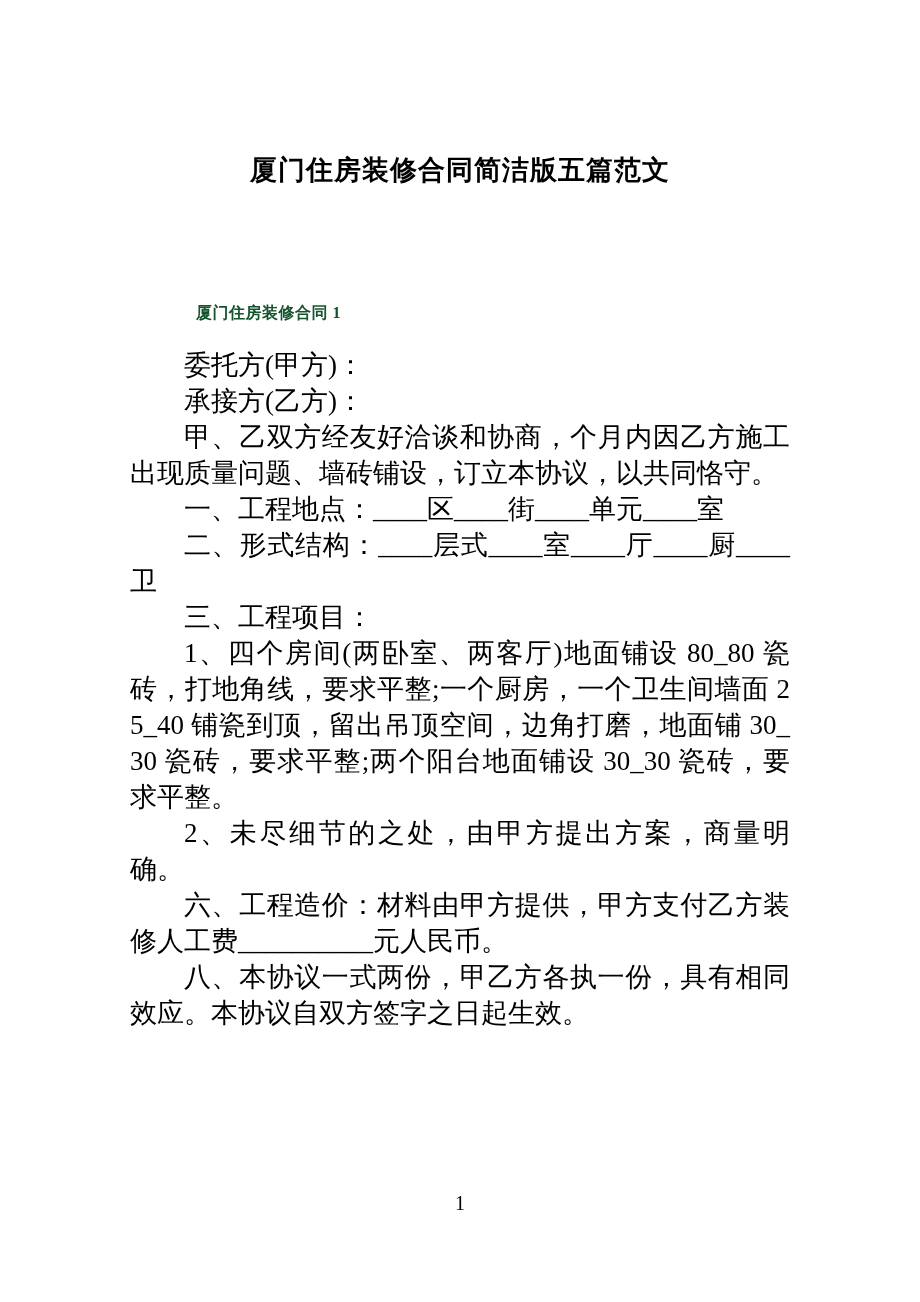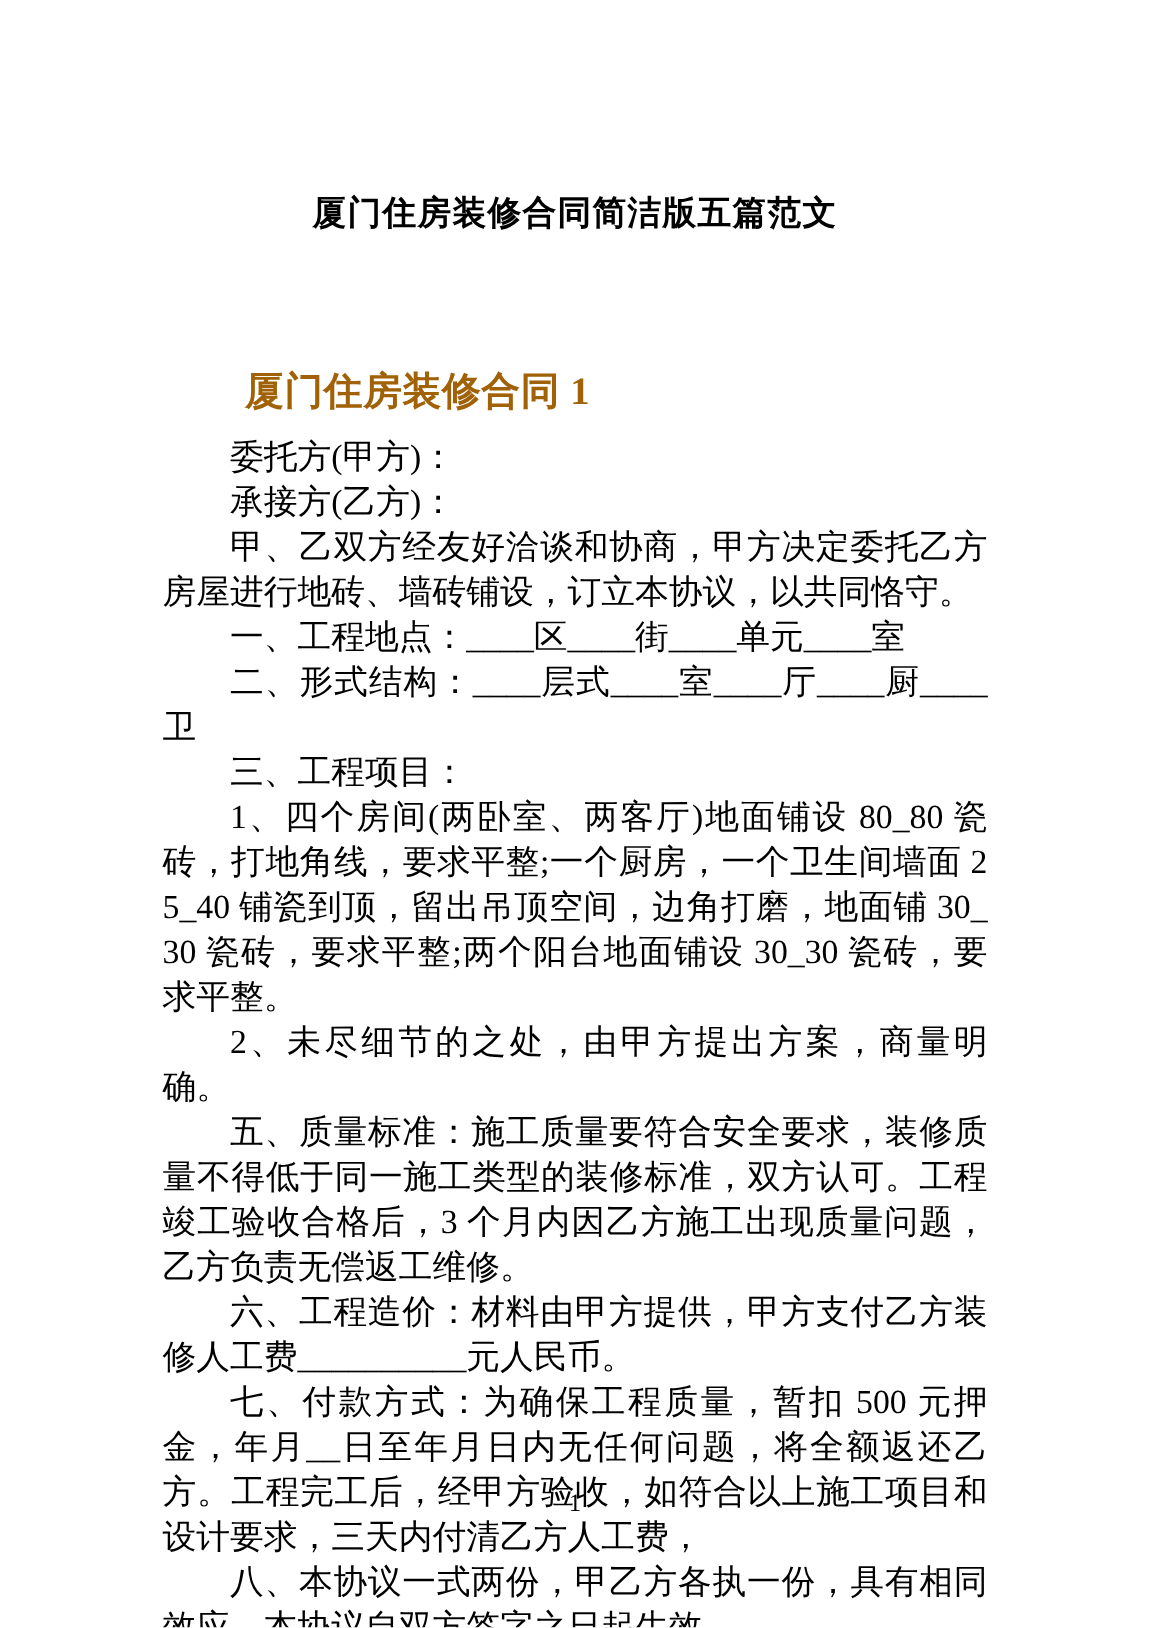--- a/index.html
+++ b/index.html
@@ -30,10 +30,10 @@
   .section-heading {
     margin: 106px 0 0 0;
     padding-left: 66px;
-    font-size: 31px;
+    font-size: 16px;
     line-height: 36px;
     font-weight: bold;
-    color: #a16207;
+    color: #14532d;
     letter-spacing: 0.5px;
   }
   .contract-body {

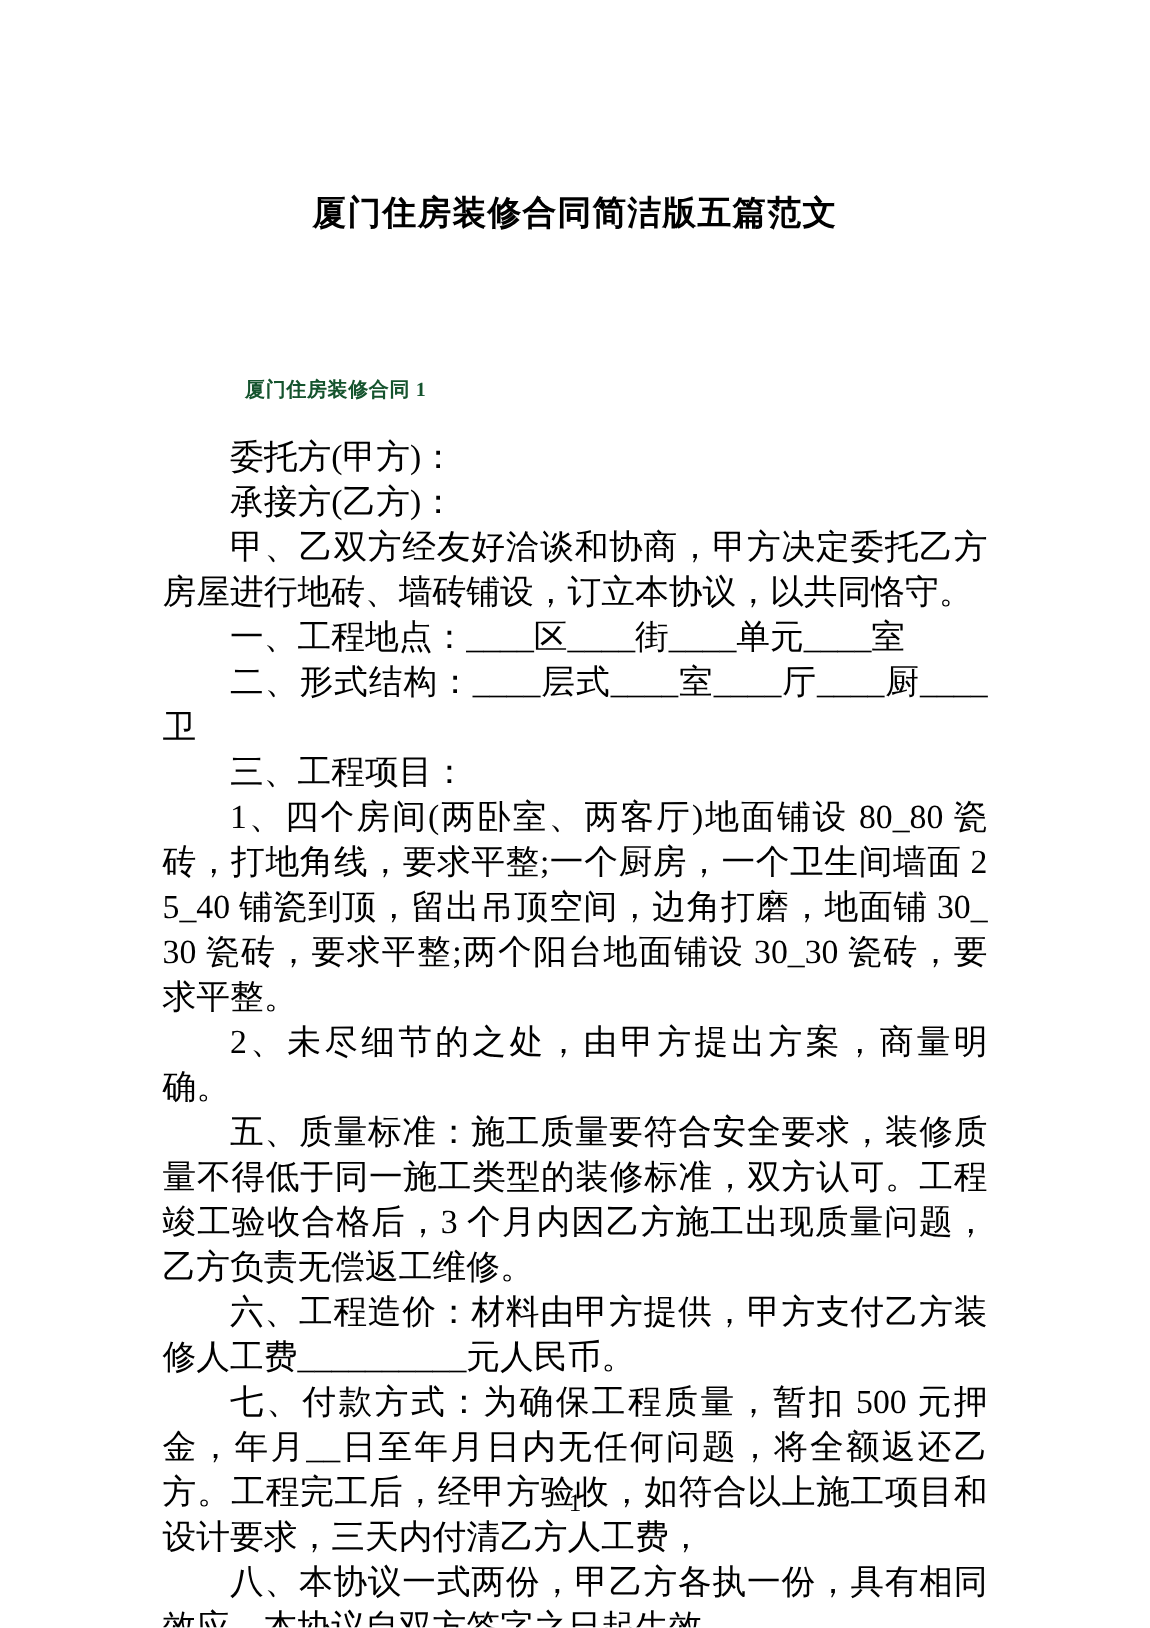--- a/index.html
+++ b/index.html
@@ -69,7 +69,7 @@
   <div class="contract-body">
     <p>委托方(甲方)：</p>
     <p>承接方(乙方)：</p>
-    <p>甲、乙双方经友好洽谈和协商，甲方决定委托乙方房屋进行地砖、墙砖铺设，订立本协议，以共同恪守。</p>
+    <p>甲、乙双方经友好洽谈和协商，个月内因乙方施工出现质量问题、墙砖铺设，订立本协议，以共同恪守。</p>
     <p>一、工程地点：____区____街____单元____室</p>
     <p>二、形式结构：____层式____室____厅____厨____卫</p>
     <p>三、工程项目：</p>

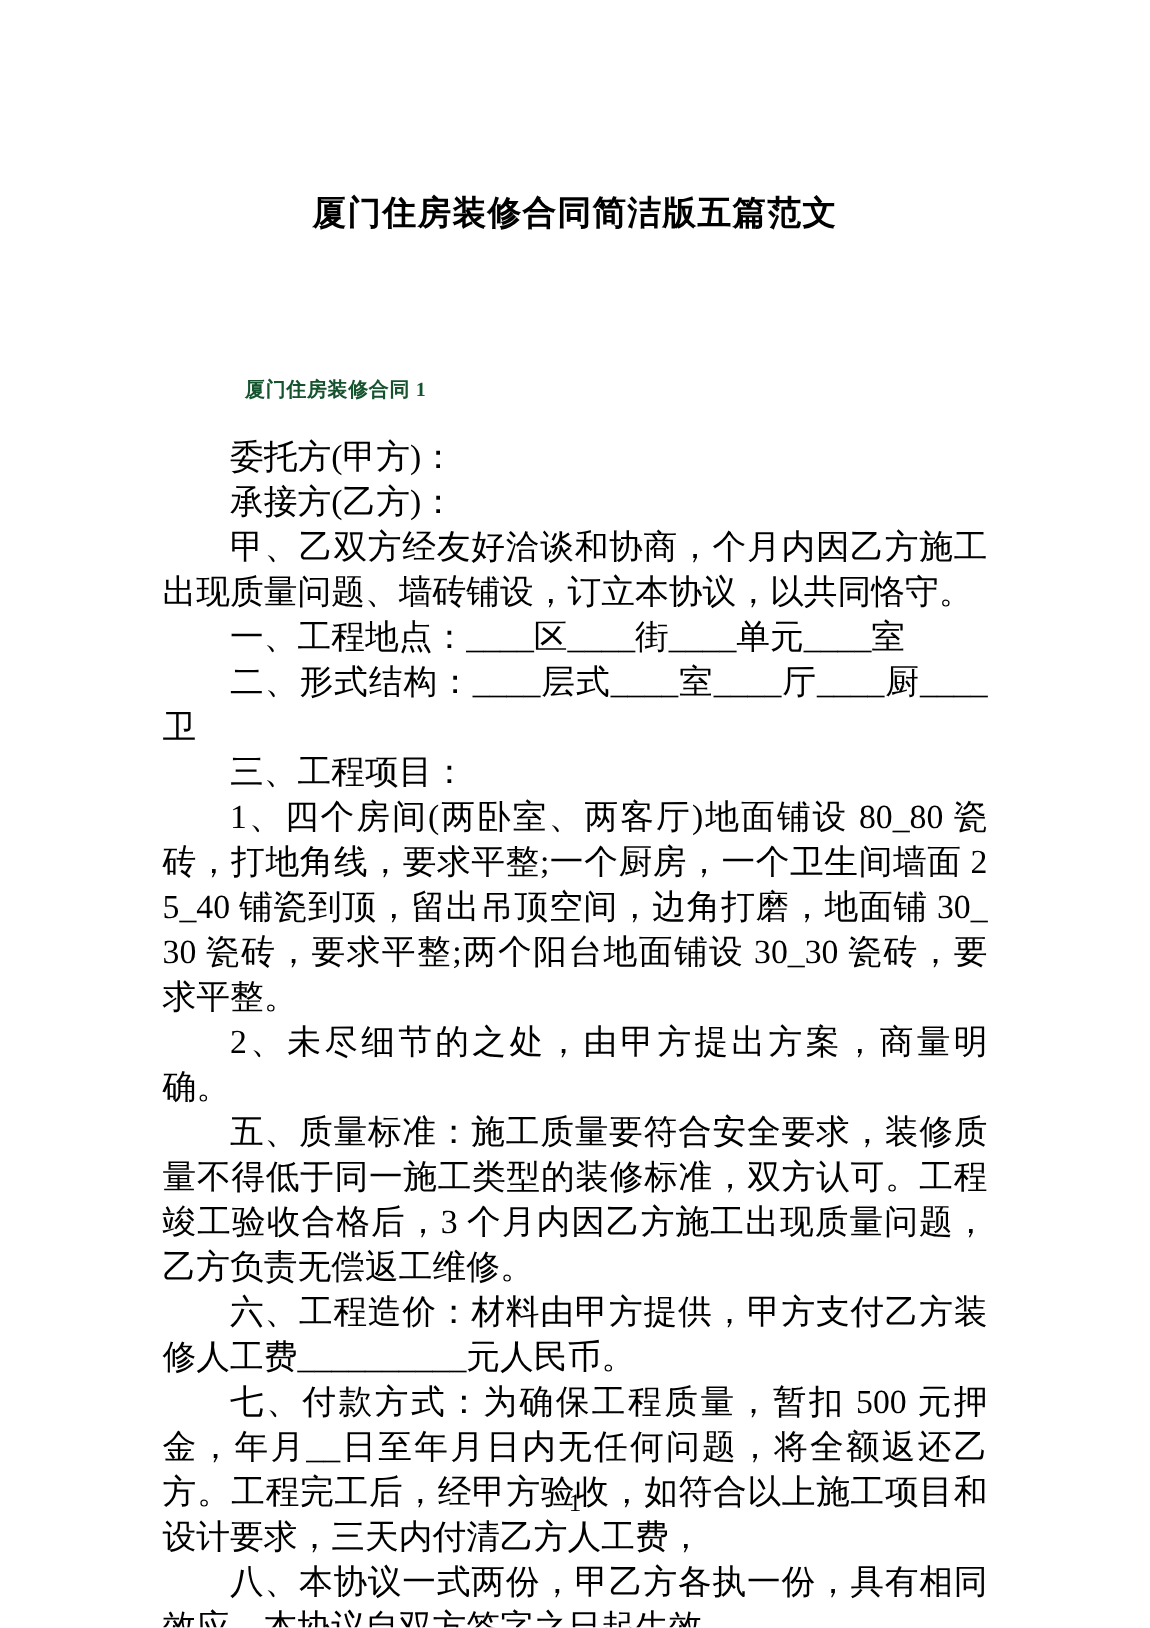--- a/index.html
+++ b/index.html
@@ -75,7 +75,6 @@
     <p>三、工程项目：</p>
     <p>1、四个房间(两卧室、两客厅)地面铺设 80_80 瓷砖，打地角线，要求平整;一个厨房，一个卫生间墙面 25_40 铺瓷到顶，留出吊顶空间，边角打磨，地面铺 30_30 瓷砖，要求平整;两个阳台地面铺设 30_30 瓷砖，要求平整。</p>
     <p>2、未尽细节的之处，由甲方提出方案，商量明确。</p>
-    <p>五、质量标准：施工质量要符合安全要求，装修质量不得低于同一施工类型的装修标准，双方认可。工程竣工验收合格后，3 个月内因乙方施工出现质量问题，乙方负责无偿返工维修。</p>
     <p>六、工程造价：材料由甲方提供，甲方支付乙方装修人工费__________元人民币。</p>
     <p>七、付款方式：为确保工程质量，暂扣 500 元押金，年月__日至年月日内无任何问题，将全额返还乙方。工程完工后，经甲方验收，如符合以上施工项目和设计要求，三天内付清乙方人工费，</p>
     <p>八、本协议一式两份，甲乙方各执一份，具有相同效应。本协议自双方签字之日起生效。</p>

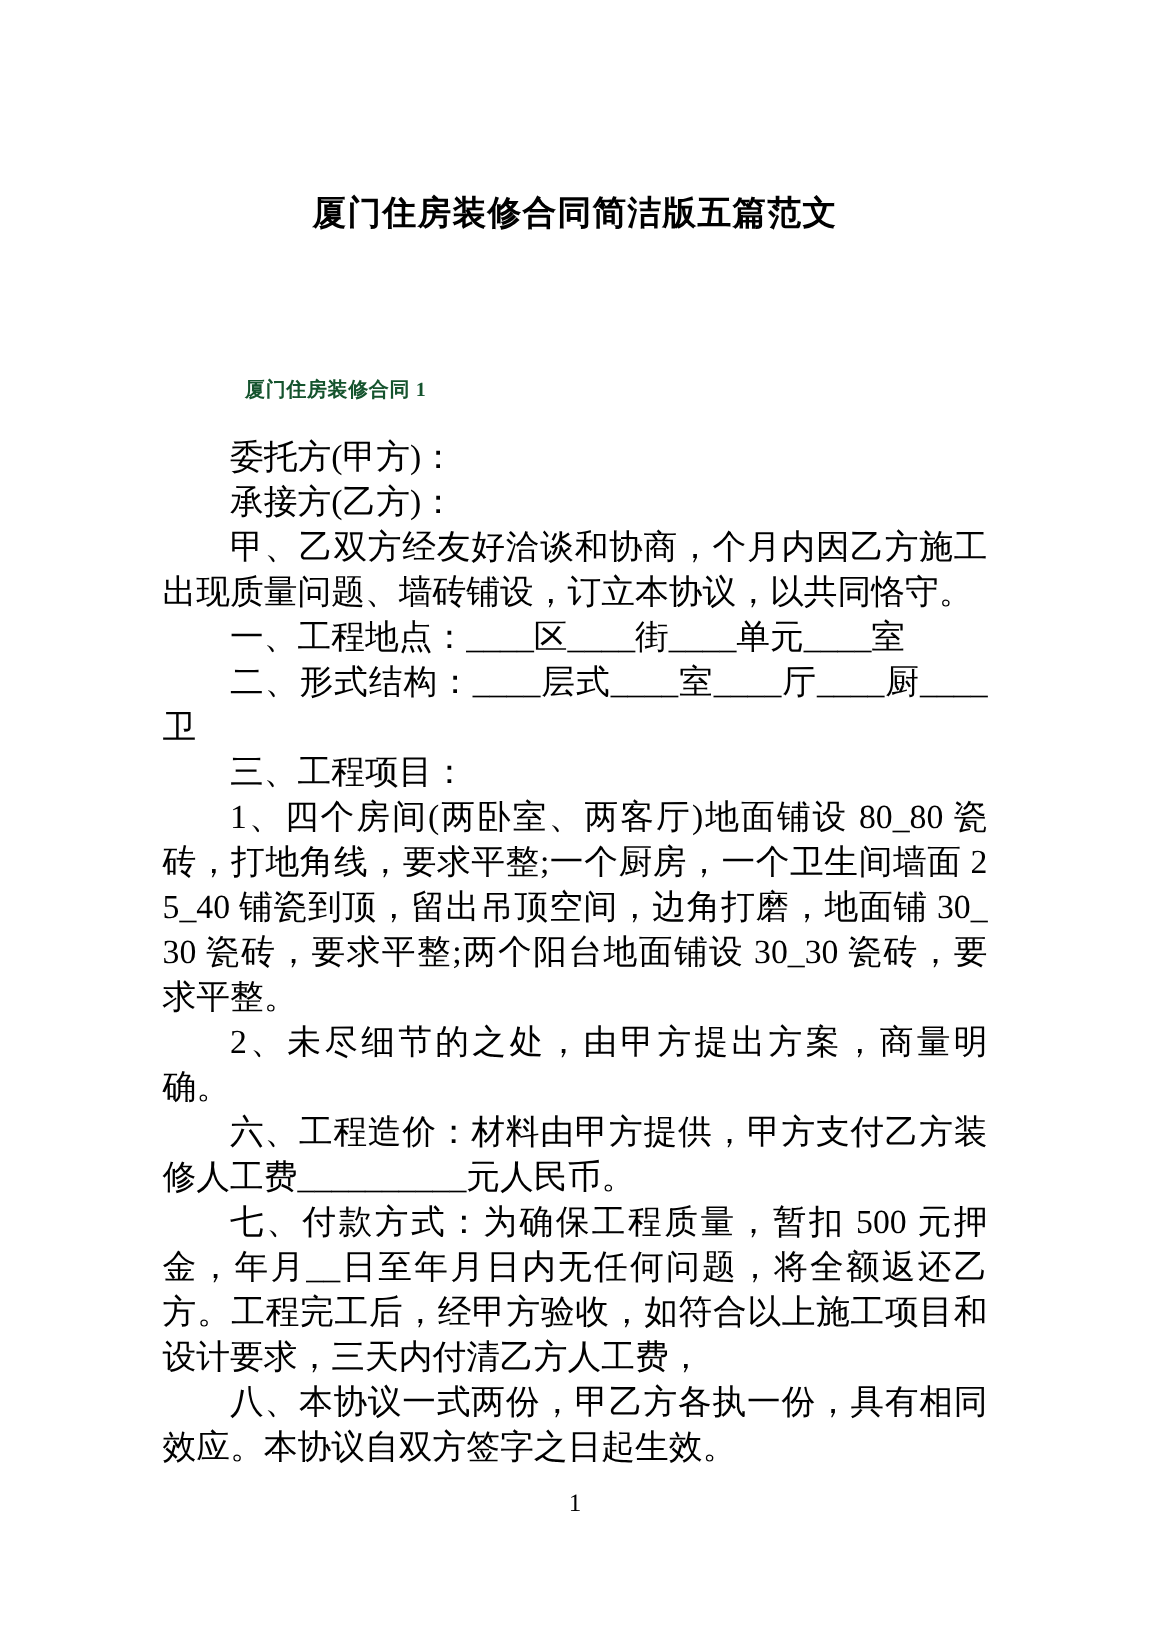--- a/index.html
+++ b/index.html
@@ -76,7 +76,6 @@
     <p>1、四个房间(两卧室、两客厅)地面铺设 80_80 瓷砖，打地角线，要求平整;一个厨房，一个卫生间墙面 25_40 铺瓷到顶，留出吊顶空间，边角打磨，地面铺 30_30 瓷砖，要求平整;两个阳台地面铺设 30_30 瓷砖，要求平整。</p>
     <p>2、未尽细节的之处，由甲方提出方案，商量明确。</p>
     <p>六、工程造价：材料由甲方提供，甲方支付乙方装修人工费__________元人民币。</p>
-    <p>七、付款方式：为确保工程质量，暂扣 500 元押金，年月__日至年月日内无任何问题，将全额返还乙方。工程完工后，经甲方验收，如符合以上施工项目和设计要求，三天内付清乙方人工费，</p>
     <p>八、本协议一式两份，甲乙方各执一份，具有相同效应。本协议自双方签字之日起生效。</p>
   </div>
 

